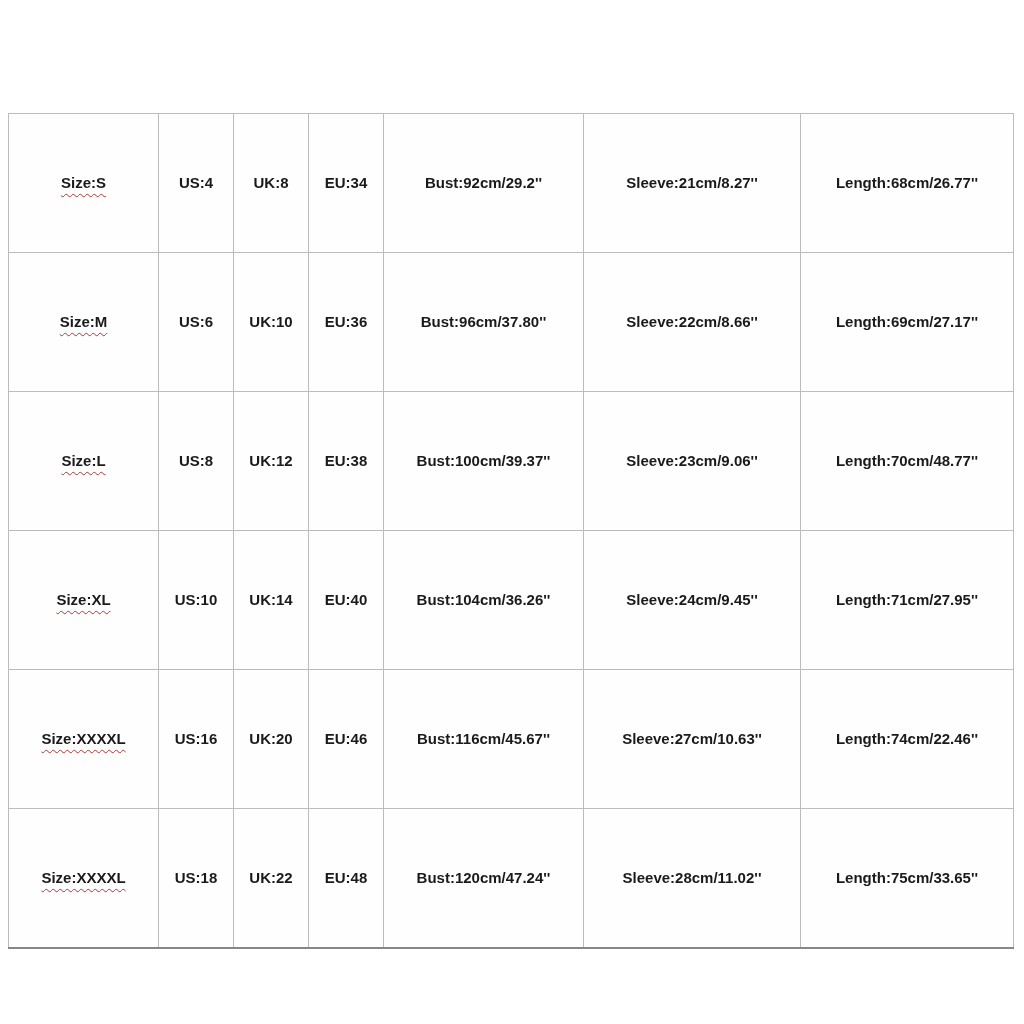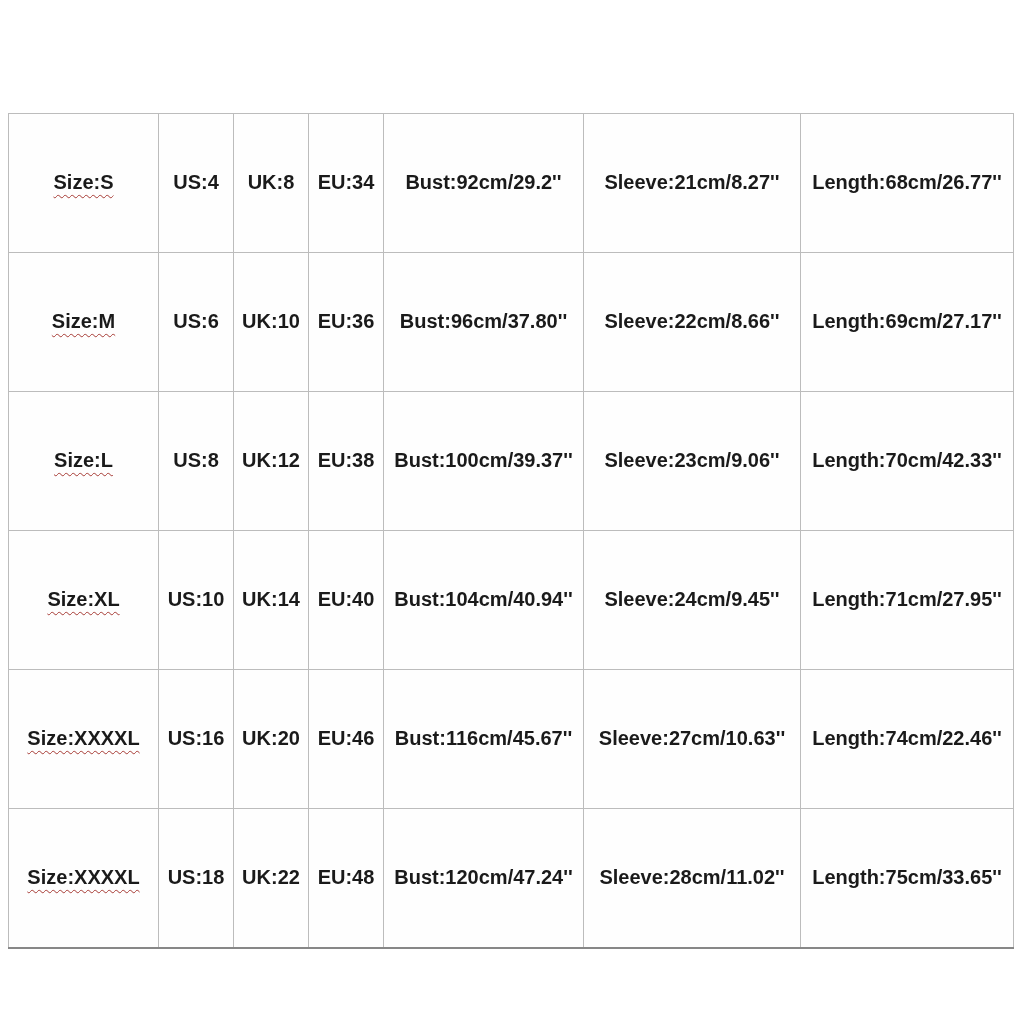--- a/index.html
+++ b/index.html
@@ -33,7 +33,7 @@
     text-align: center;
     vertical-align: middle;
     font-weight: bold;
-    font-size: 20px;
+    font-size: 15px;
     color: #1a1a1a;
     letter-spacing: 0px;
     white-space: nowrap;

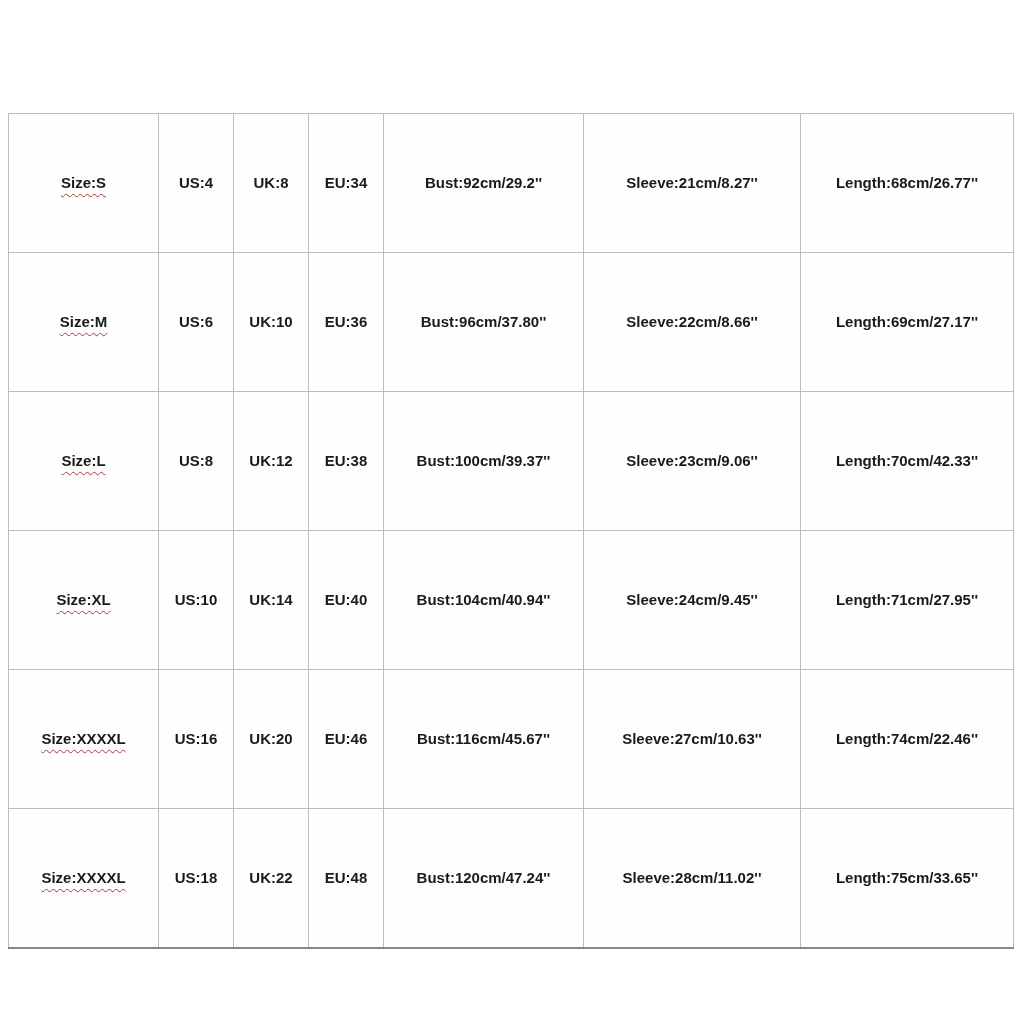--- a/index.html
+++ b/index.html
@@ -104,7 +104,7 @@
     <td>EU:38</td>
     <td>Bust:100cm/39.37''</td>
     <td>Sleeve:23cm/9.06''</td>
-    <td>Length:70cm/42.33''</td>
+    <td>Length:70cm/48.77''</td>
   </tr>
 
   <tr>

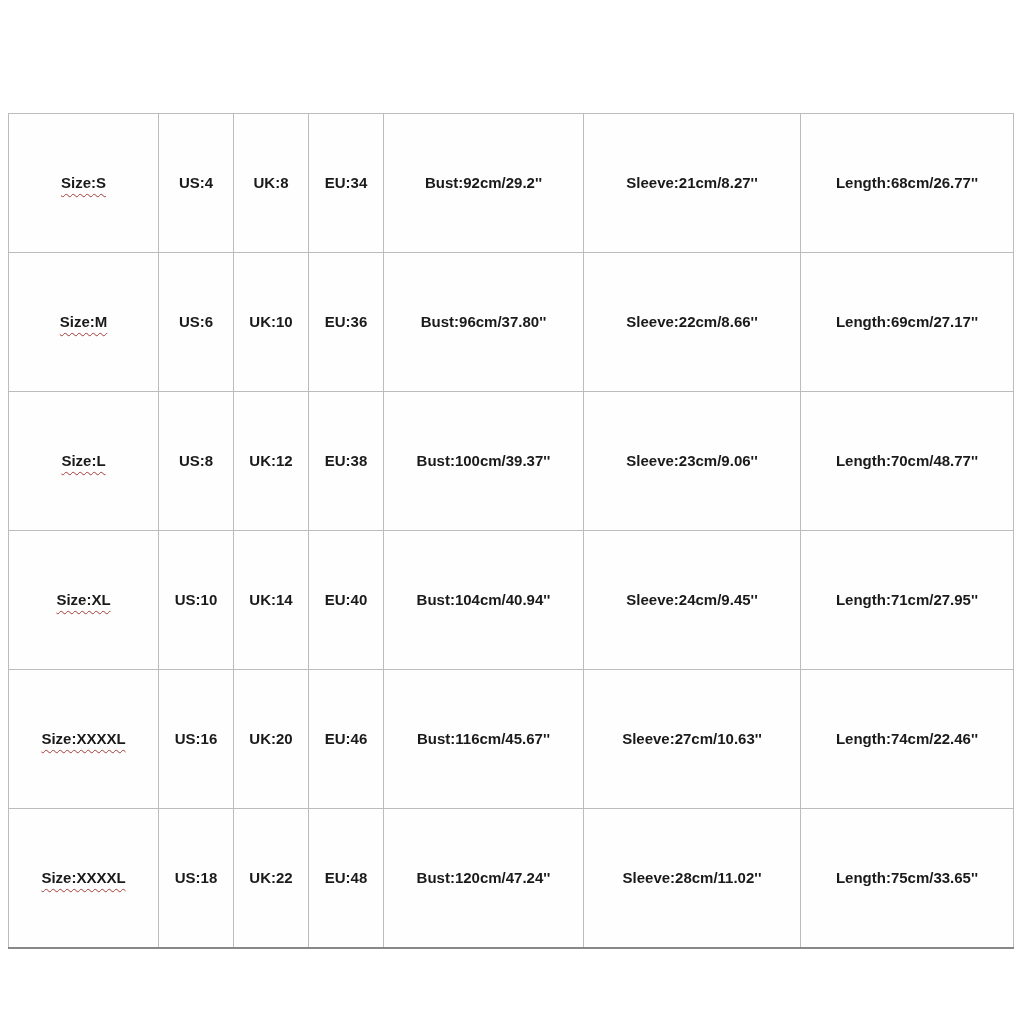--- a/index.html
+++ b/index.html
@@ -114,7 +114,7 @@
     <td>US:10</td>
     <td>UK:14</td>
     <td>EU:40</td>
-    <td>Bust:104cm/40.94''</td>
+    <td>Bust:104cm/36.26''</td>
     <td>Sleeve:24cm/9.45''</td>
     <td>Length:71cm/27.95''</td>
   </tr>

